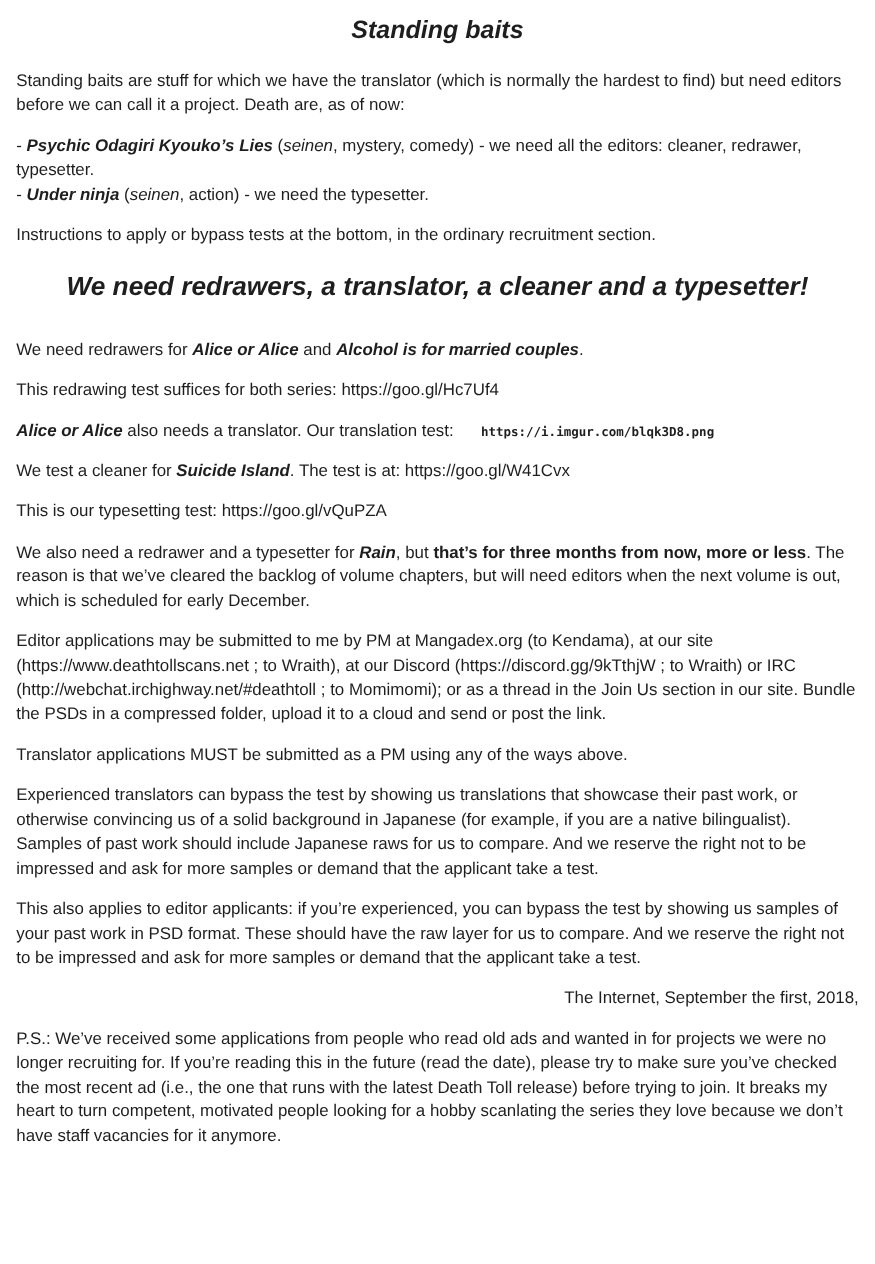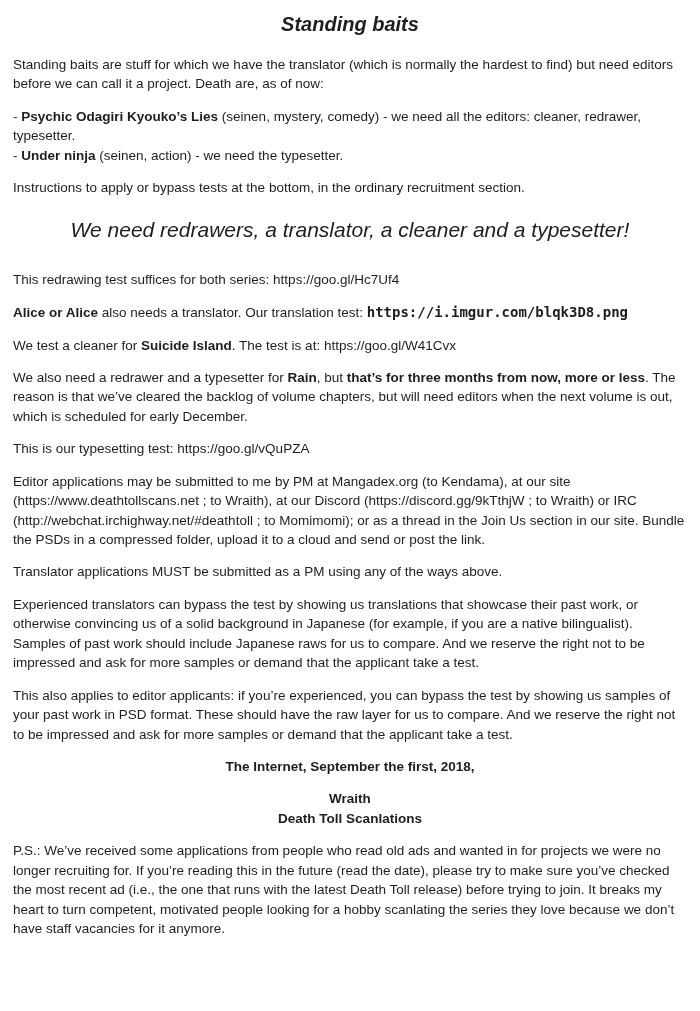--- a/index.html
+++ b/index.html
@@ -31,7 +31,7 @@
   p.para { margin: 0 0 13px 0; }
   p.right { text-align: center; font-weight: bold; }
   span.b { font-weight: bold; }
-  span.i { }
+  span.i { font-style: italic; }
   span.m {
     font-family: "DejaVu Sans Mono", monospace;
     font-weight: bold;

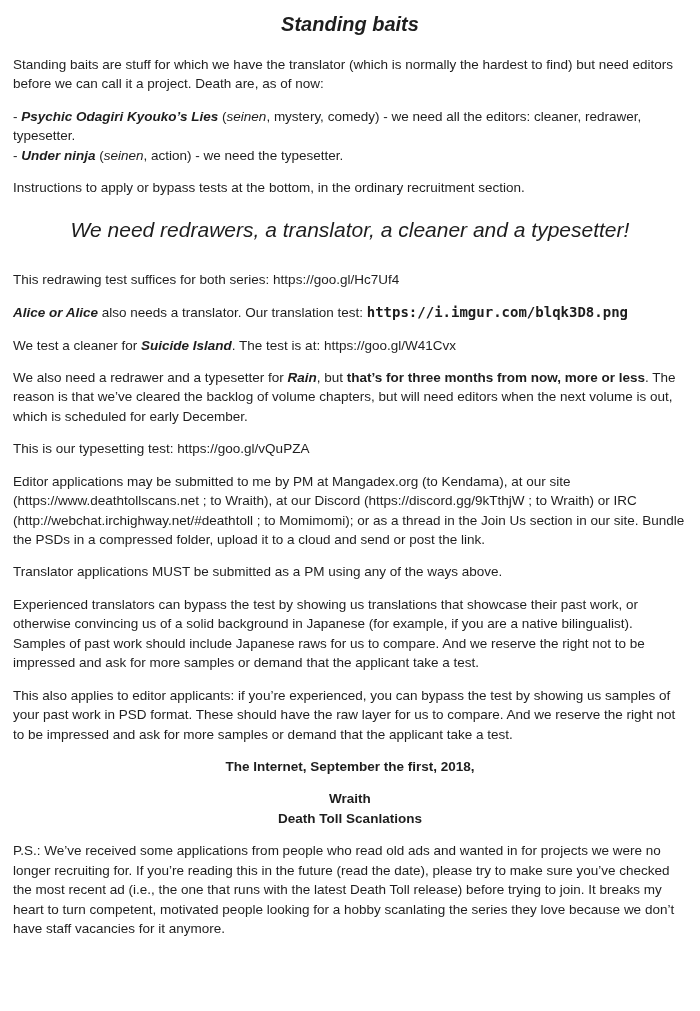--- a/index.html
+++ b/index.html
@@ -24,7 +24,7 @@
   h2.doc-subtitle {
     text-align: center;
     font-size: 21px;
-    font-weight: normal;
+    font-weight: bold;
     font-style: italic;
     margin: 18px 0 24px 0;
   }

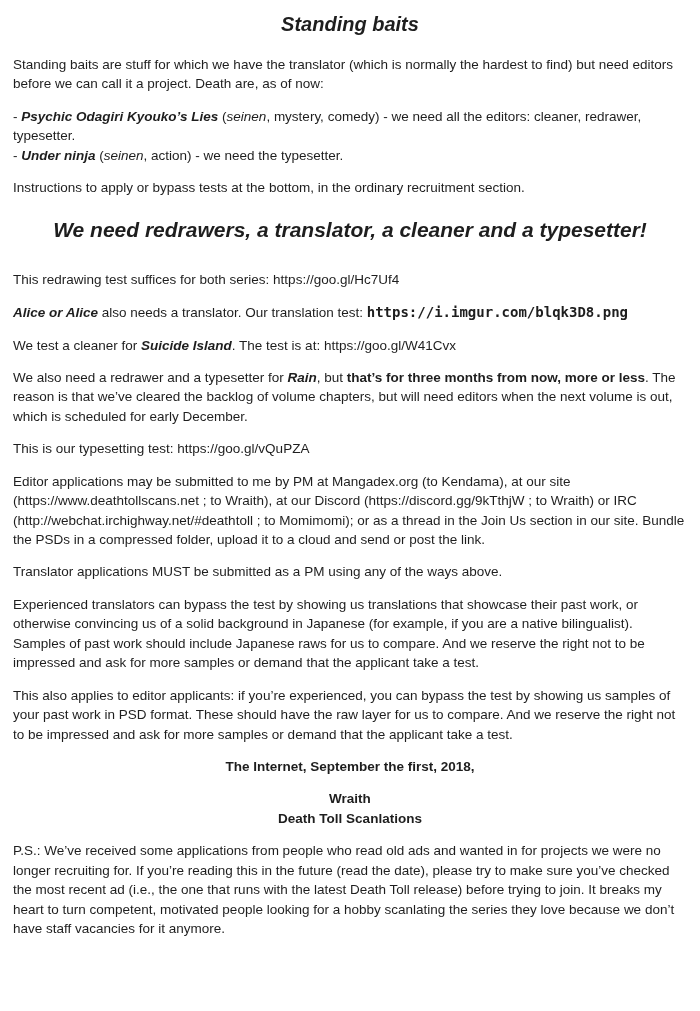--- a/index.html
+++ b/index.html
@@ -54,6 +54,7 @@
 
   <h2 class="doc-subtitle">We need redrawers, a translator, a cleaner and a typesetter!</h2>
 
+  <p class="para"><span>We need redrawers for </span><span class="b i">Alice or Alice</span><span> and </span><span class="b i">Alcohol is for married couples</span><span>.</span></p>
 
   <p class="para"><span>This redrawing test suffices for both series: https://goo.gl/Hc7Uf4</span></p>
 

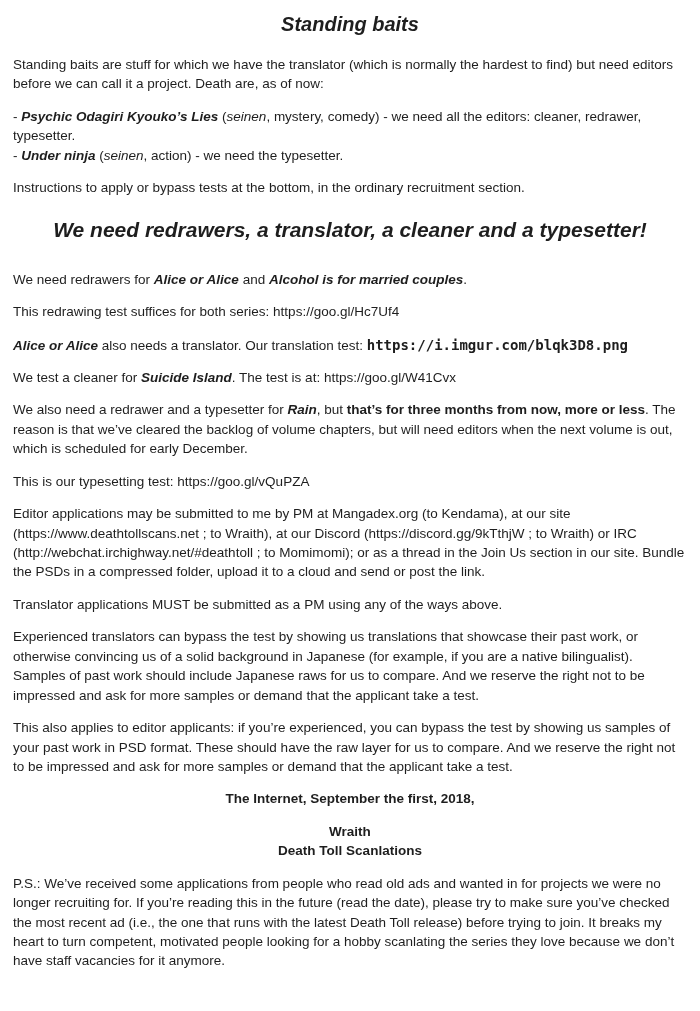--- a/index.html
+++ b/index.html
@@ -35,7 +35,8 @@
   span.m {
     font-family: "DejaVu Sans Mono", monospace;
     font-weight: bold;
-    font-size: 14px;
+    font-size: 10px;
+    margin-left: 18px;
   }
 </style>
 </head>

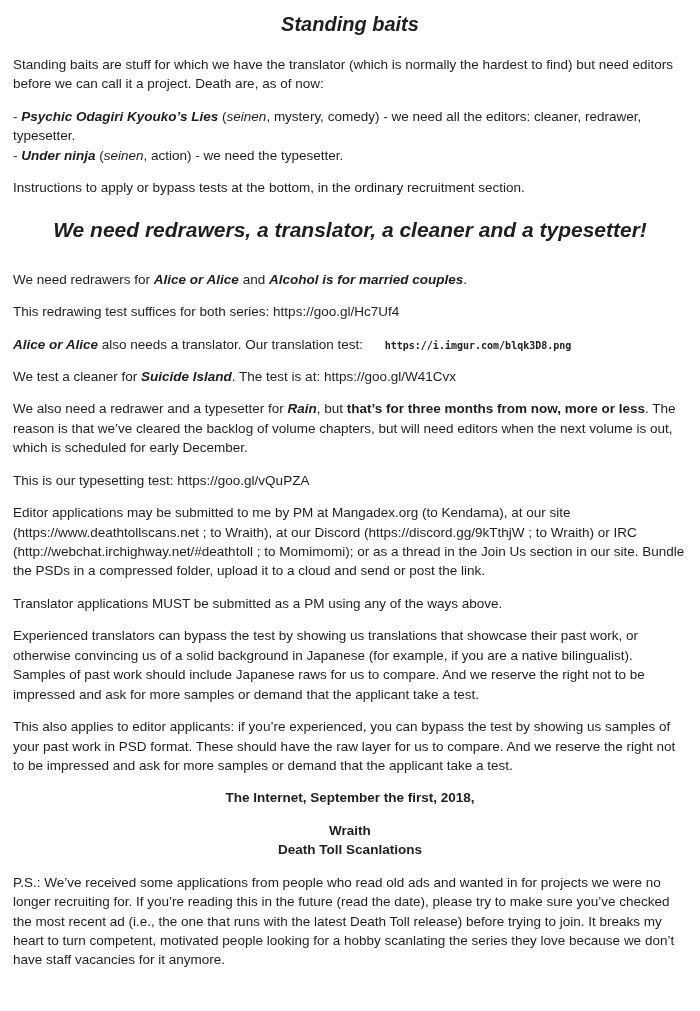--- a/index.html
+++ b/index.html
@@ -63,9 +63,9 @@
 
   <p class="para"><span>We test a cleaner for </span><span class="b i">Suicide Island</span><span>. The test is at: https://goo.gl/W41Cvx</span></p>
 
+  <p class="para"><span>This is our typesetting test: https://goo.gl/vQuPZA</span></p>
+
   <p class="para"><span>We also need a redrawer and a typesetter for </span><span class="b i">Rain</span><span>, but </span><span class="b">that’s for three months from now, more or less</span><span>. The reason is that we’ve cleared the backlog of volume chapters, but will need editors when the next volume is out, which is scheduled for early December.</span></p>
-
-  <p class="para"><span>This is our typesetting test: https://goo.gl/vQuPZA</span></p>
 
 
   <p class="para"><span>Editor applications may be submitted to me by PM at Mangadex.org (to Kendama), at our site (https://www.deathtollscans.net ; to Wraith), at our Discord (https://discord.gg/9kTthjW ; to Wraith) or IRC (http://webchat.irchighway.net/#deathtoll ; to Momimomi); or as a thread in the Join Us section in our site. Bundle the PSDs in a compressed folder, upload it to a cloud and send or post the link.</span></p>

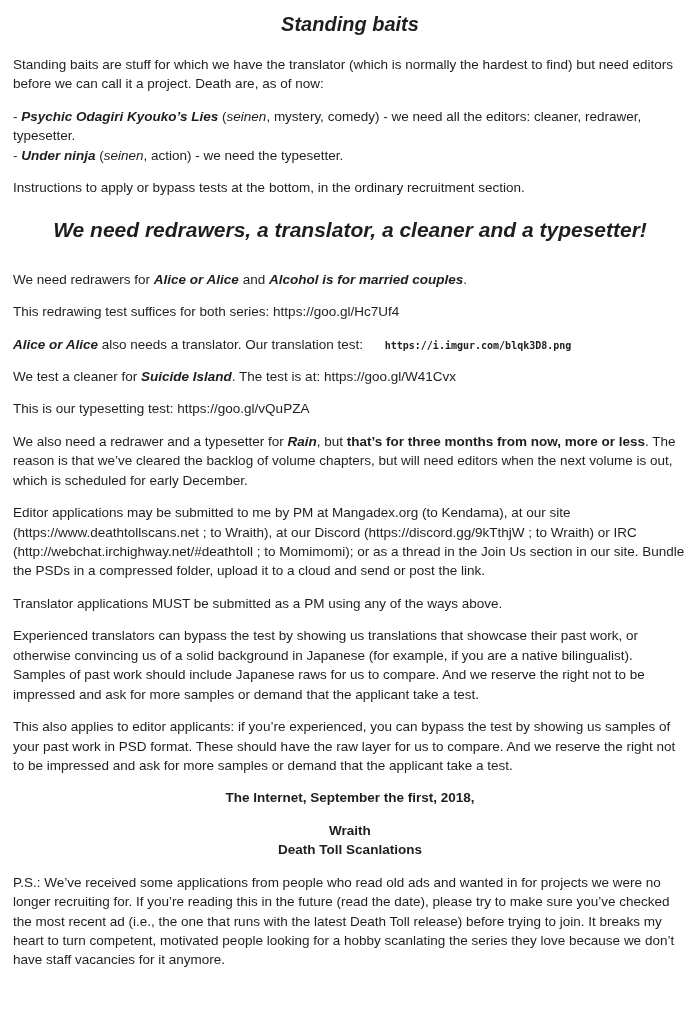--- a/index.html
+++ b/index.html
@@ -29,7 +29,7 @@
     margin: 18px 0 24px 0;
   }
   p.para { margin: 0 0 13px 0; }
-  p.right { text-align: center; font-weight: bold; }
+  p.right { text-align: right; }
   span.b { font-weight: bold; }
   span.i { font-style: italic; }
   span.m {

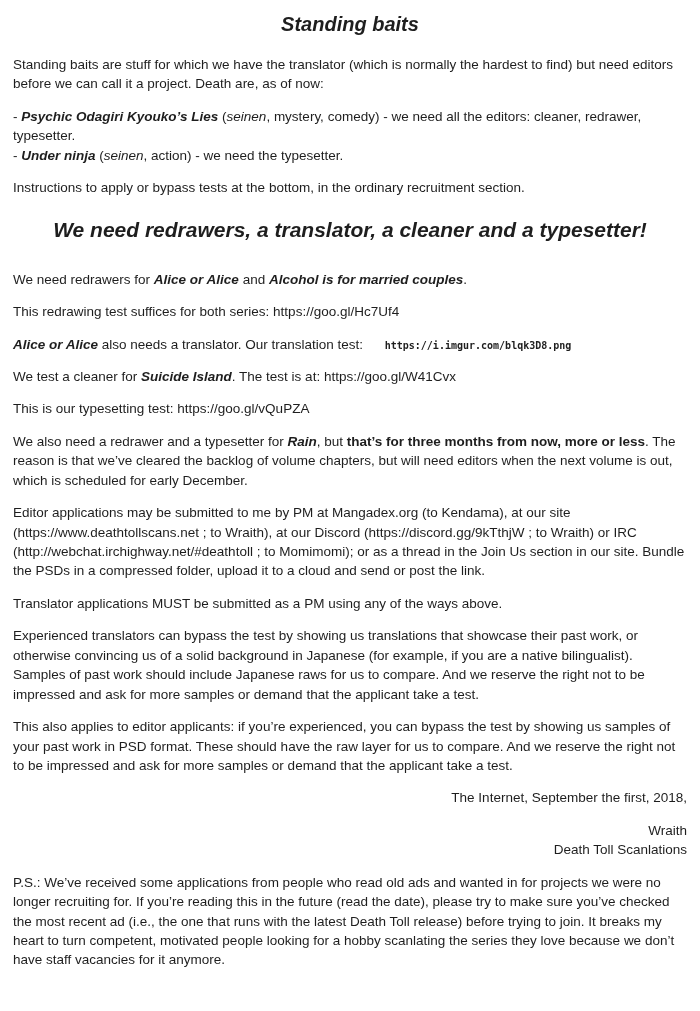--- a/index.html
+++ b/index.html
@@ -78,7 +78,6 @@
 
   <p class="para right"><span>The Internet, September the first, 2018,</span></p>
 
-  <p class="para right"><span>Wraith</span><br><span>Death Toll Scanlations</span></p>
 
   <p class="para"><span>P.S.: We’ve received some applications from people who read old ads and wanted in for projects we were no longer recruiting for. If you’re reading this in the future (read the date), please try to make sure you’ve checked the most recent ad (i.e., the one that runs with the latest Death Toll release) before trying to join. It breaks my heart to turn competent, motivated people looking for a hobby scanlating the series they love because we don’t have staff vacancies for it anymore.</span></p>
 

